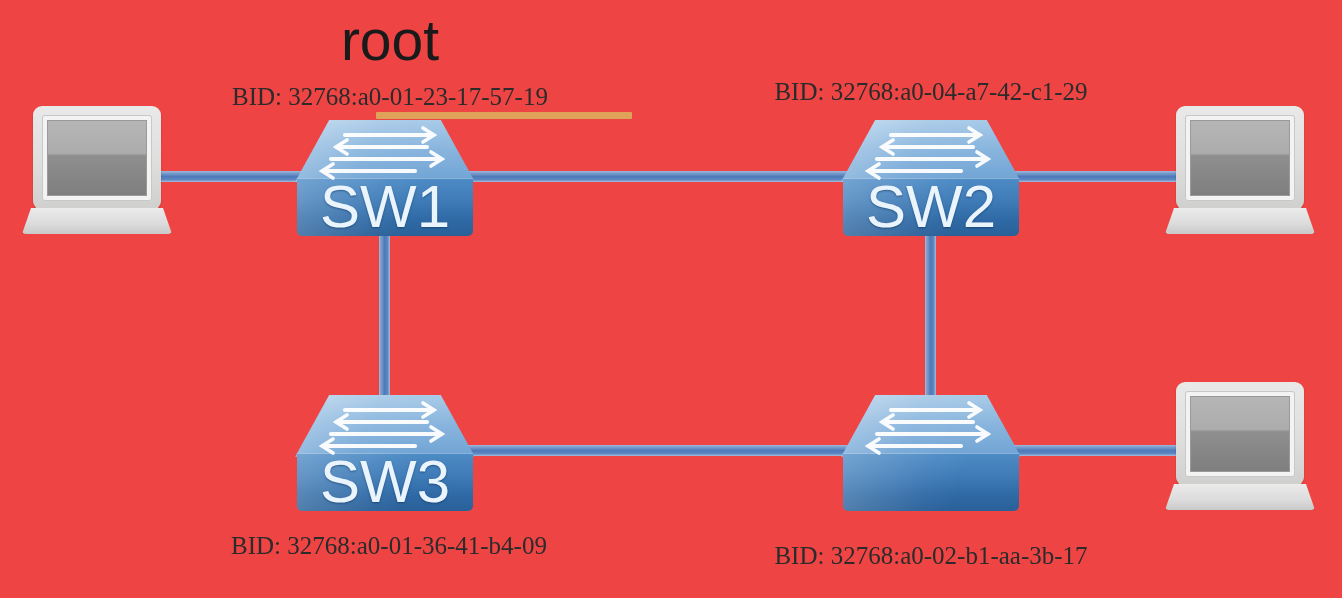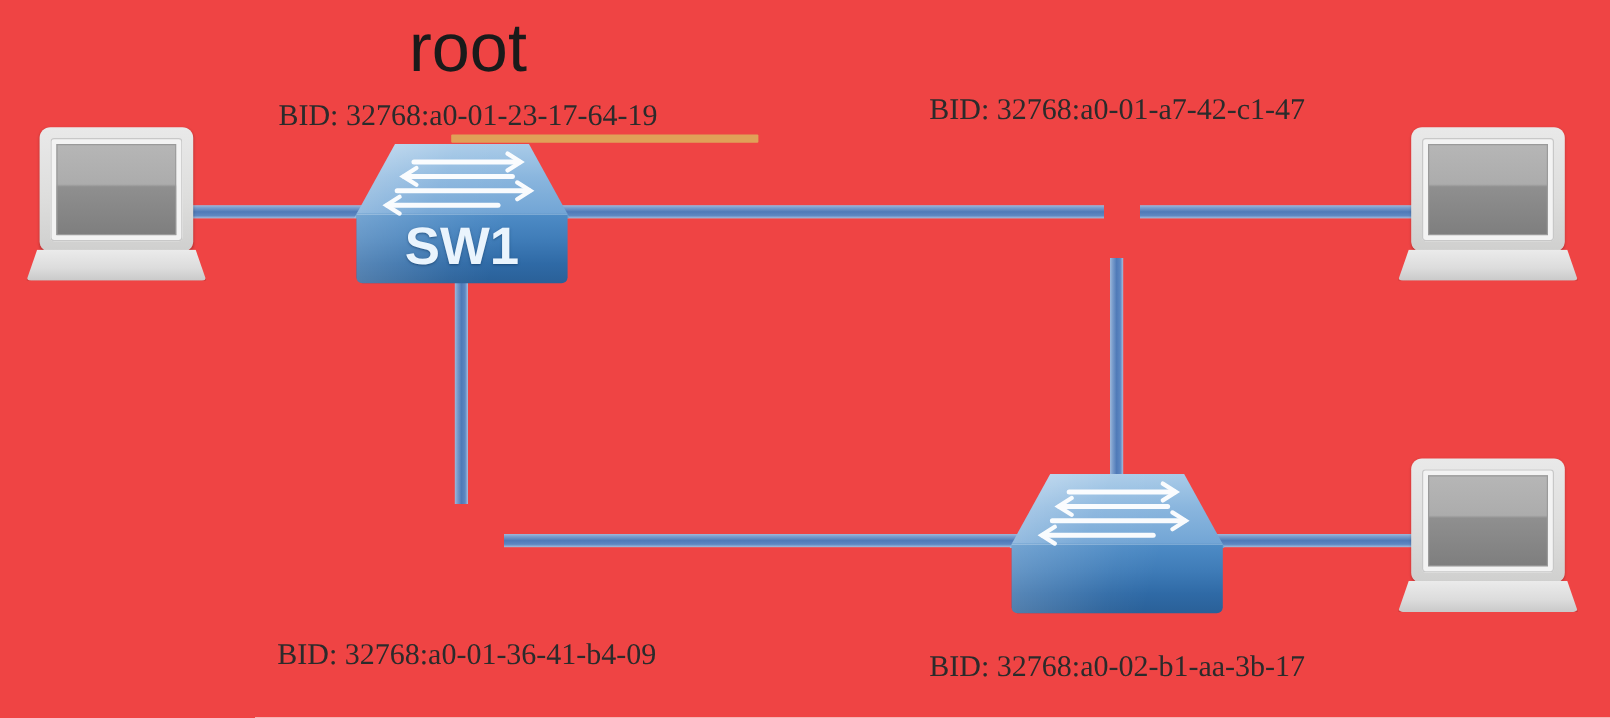--- a/index.html
+++ b/index.html
@@ -193,7 +193,7 @@
 
   <div class="root-title" style="left:290px; top:12px; width:200px;">root</div>
 
-  <div class="bid-label" style="left:165px; top:84px; width:450px;">BID: 32768:a0-01-23-17-64-19</div>
+  <div class="bid-label" style="left:165px; top:84px; width:450px;">BID: 32768:a0-01-23-17-57-19</div>
 
   <div class="highlight-bar" style="left:376px; top:112px; width:256px; height:7px;"></div>
 

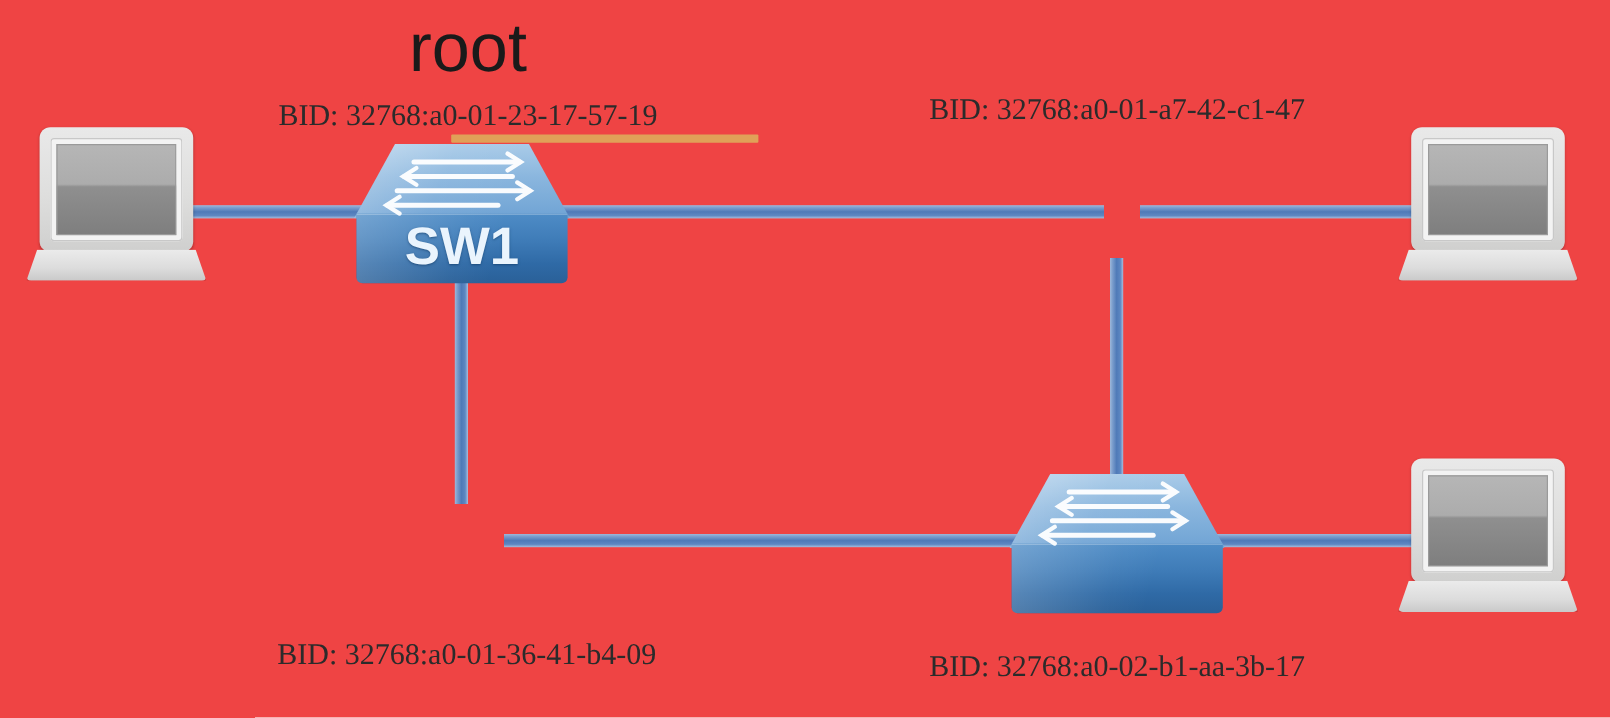--- a/index.html
+++ b/index.html
@@ -197,7 +197,7 @@
 
   <div class="highlight-bar" style="left:376px; top:112px; width:256px; height:7px;"></div>
 
-  <div class="bid-label" style="left:706px; top:79px; width:450px;">BID: 32768:a0-01-a7-42-c1-47</div>
+  <div class="bid-label" style="left:706px; top:79px; width:450px;">BID: 32768:a0-04-a7-42-c1-29</div>
 
   <div class="bid-label" style="left:164px; top:533px; width:450px;">BID: 32768:a0-01-36-41-b4-09</div>
 

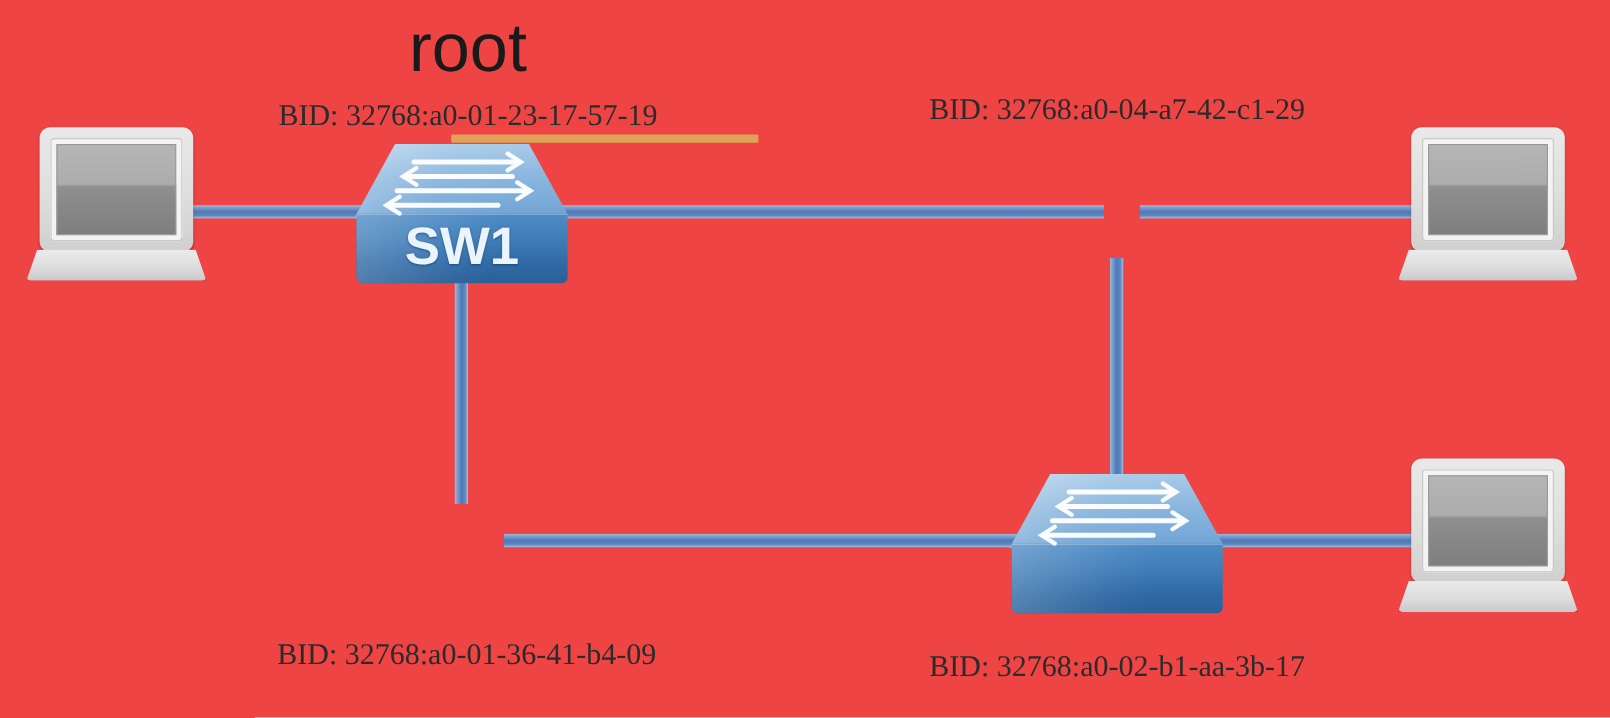--- a/index.html
+++ b/index.html
@@ -113,8 +113,8 @@
     align-items: center;
     justify-content: center;
     font-family: "Liberation Sans", sans-serif;
-    font-size: 44px;
-    font-weight: 700;
+    font-size: 60px;
+    font-weight: 400;
     color: #eaf4fd;
     letter-spacing: 0px;
     text-shadow: 0 1px 2px rgba(10,45,85,0.55);

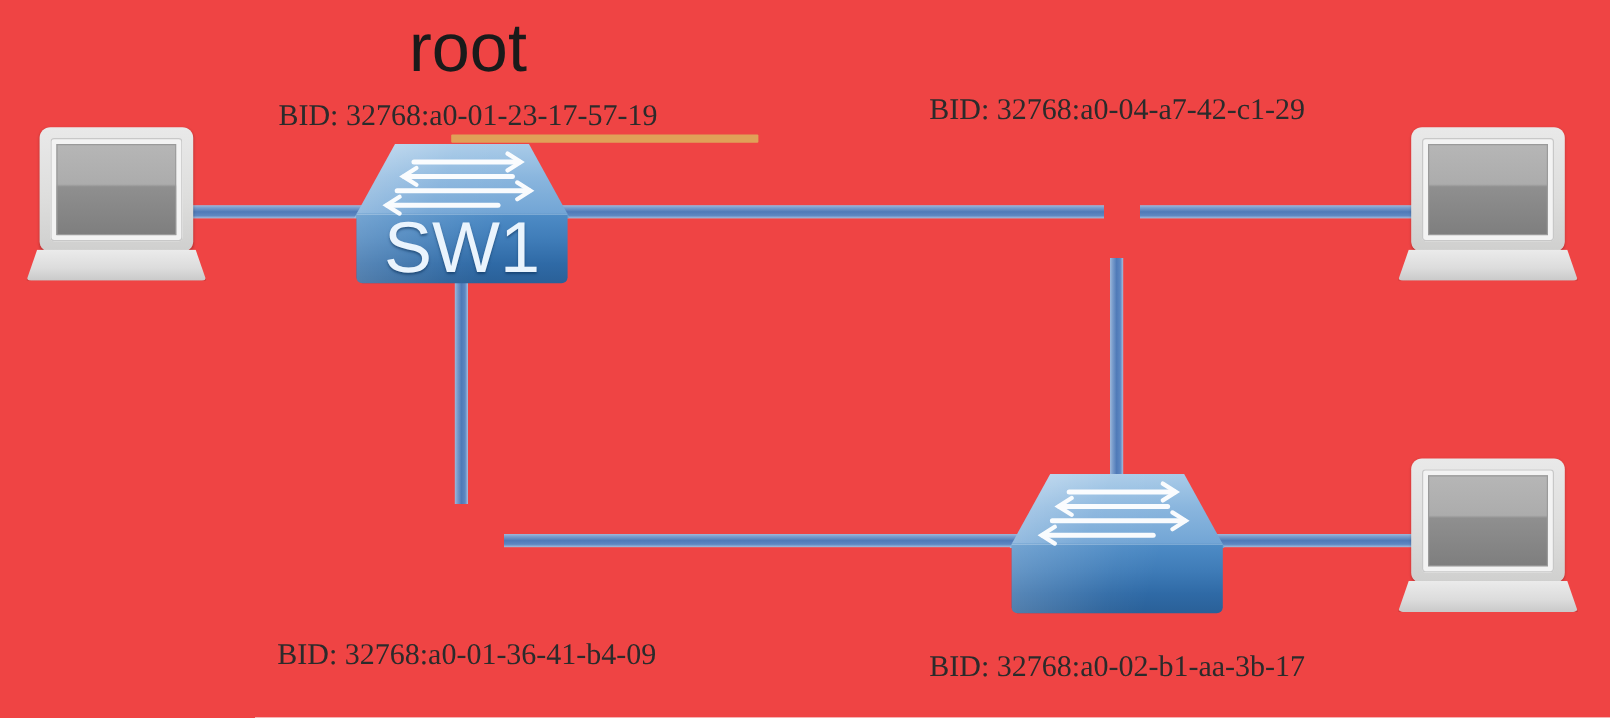--- a/index.html
+++ b/index.html
@@ -249,6 +249,24 @@
     <div class="sw-label">SW1</div>
   </div>
 
+  <div class="switch" style="left:841px; top:120px;">
+    <div class="sw-top"></div>
+    <div class="sw-top-sheen"></div>
+    <svg class="sw-arrows" viewBox="0 0 180 62" xmlns="http://www.w3.org/2000/svg">
+      <g stroke="#ffffff" stroke-width="4.2" fill="none" stroke-linecap="round" opacity="0.95">
+        <line x1="50" y1="15" x2="138" y2="15"></line>
+        <polyline points="128,8 139,15 128,22" stroke-width="3.6"></polyline>
+        <line x1="42" y1="27" x2="132" y2="27"></line>
+        <polyline points="52,20 41,27 52,34" stroke-width="3.6"></polyline>
+        <line x1="36" y1="39" x2="146" y2="39"></line>
+        <polyline points="136,32 147,39 136,46" stroke-width="3.6"></polyline>
+        <line x1="28" y1="51" x2="120" y2="51"></line>
+        <polyline points="38,44 27,51 38,58" stroke-width="3.6"></polyline>
+      </g>
+    </svg>
+    <div class="sw-front"></div>
+    <div class="sw-label">SW2</div>
+  </div>
 
 
   <div class="switch" style="left:841px; top:395px;">

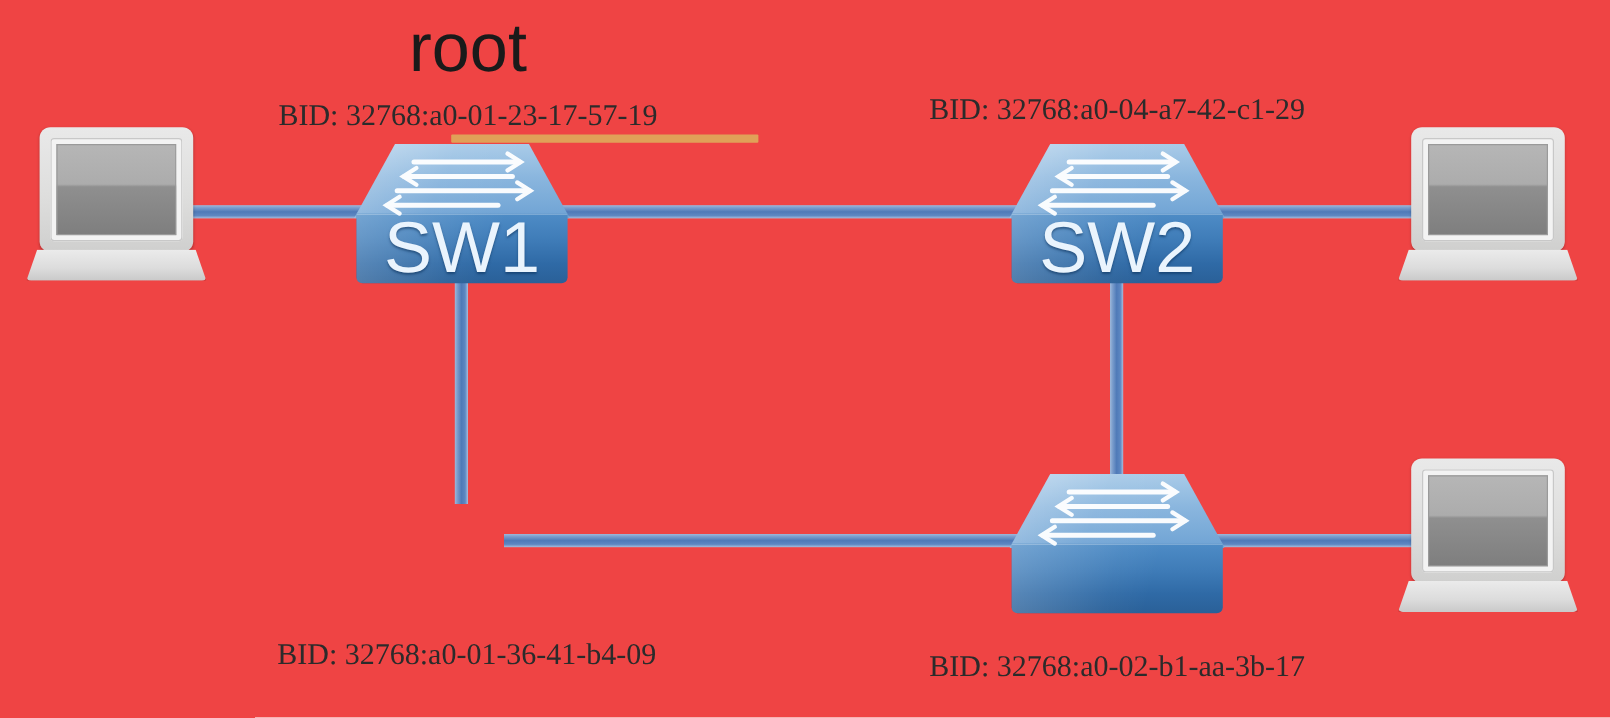--- a/index.html
+++ b/index.html
@@ -268,6 +268,24 @@
     <div class="sw-label">SW2</div>
   </div>
 
+  <div class="switch" style="left:295px; top:395px;">
+    <div class="sw-top"></div>
+    <div class="sw-top-sheen"></div>
+    <svg class="sw-arrows" viewBox="0 0 180 62" xmlns="http://www.w3.org/2000/svg">
+      <g stroke="#ffffff" stroke-width="4.2" fill="none" stroke-linecap="round" opacity="0.95">
+        <line x1="50" y1="15" x2="138" y2="15"></line>
+        <polyline points="128,8 139,15 128,22" stroke-width="3.6"></polyline>
+        <line x1="42" y1="27" x2="132" y2="27"></line>
+        <polyline points="52,20 41,27 52,34" stroke-width="3.6"></polyline>
+        <line x1="36" y1="39" x2="146" y2="39"></line>
+        <polyline points="136,32 147,39 136,46" stroke-width="3.6"></polyline>
+        <line x1="28" y1="51" x2="120" y2="51"></line>
+        <polyline points="38,44 27,51 38,58" stroke-width="3.6"></polyline>
+      </g>
+    </svg>
+    <div class="sw-front"></div>
+    <div class="sw-label">SW3</div>
+  </div>
 
   <div class="switch" style="left:841px; top:395px;">
     <div class="sw-top"></div>

